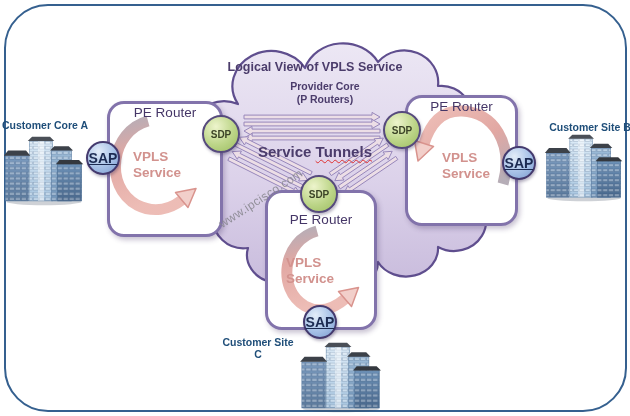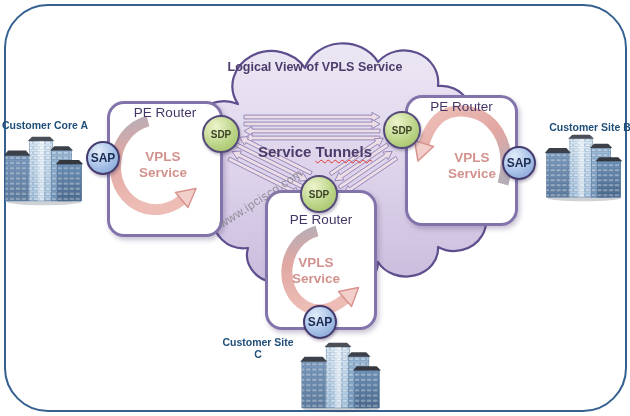--- a/index.html
+++ b/index.html
@@ -182,6 +182,10 @@
   <div id="frame" class="abs"></div>
   <div id="title" class="abs">Logical View of VPLS Service</div>
 
+  <div id="provider-core-label" class="abs">
+    <div>Provider Core</div>
+    <div>(P Routers)</div>
+  </div>
   <div id="service-tunnels-label" class="abs">
     <span>Service</span>
     <span class="wavy">Tunnels</span>

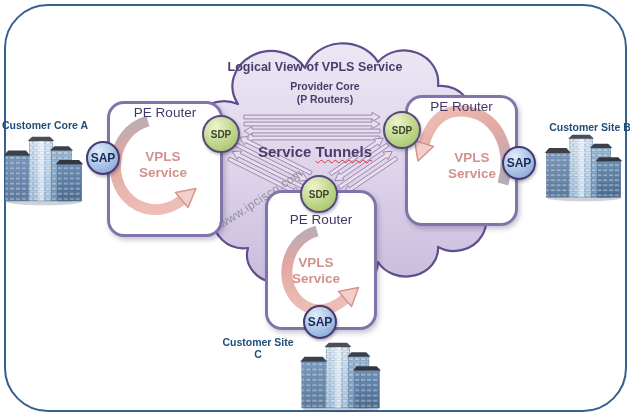--- a/index.html
+++ b/index.html
@@ -52,9 +52,9 @@
     border:2px solid #564a7d; box-shadow:1px 2px 3px rgba(60,50,90,0.35);
   }
   .sap{
-    width:34px; height:34px; font-size:12px; color:#1c2b52;
+    width:34px; height:34px; font-size:14px; color:#1c2b52;
     background:radial-gradient(circle at 35% 28%, #e3edf9, #a9c3e8 52%, #7b9cd0);
-    border:2px solid #443a6e; box-shadow:1px 2px 3px rgba(60,50,90,0.35);
+    border:2px solid #443a6e; box-shadow:1px 2px 3px rgba(60,50,90,0.35);text-decoration:underline;
   }
   #sdp-left  {left:202px; top:115px;}
   #sdp-right {left:383px; top:111px;}

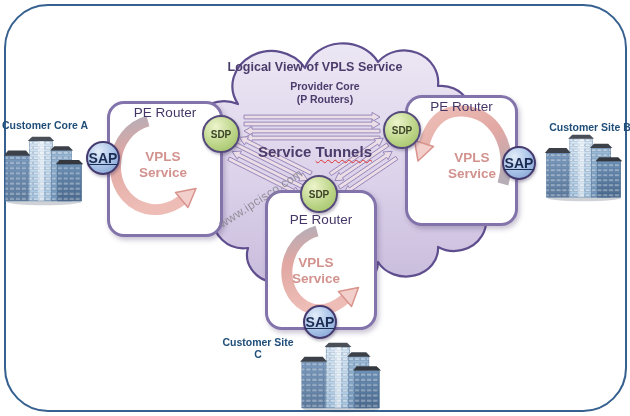--- a/index.html
+++ b/index.html
@@ -35,8 +35,8 @@
   #pe-title-right {left:405px; top:99px;  width:113px;}
   #pe-title-bottom{left:265px; top:212px; width:112px;}
   .vpls-label{
-    z-index:40; text-align:center; font-size:13.5px; font-weight:bold;
-    color:#d2928e; line-height:16px;
+    z-index:40; font-size:13.5px; font-weight:bold;
+    color:#d2928e; line-height:16px;padding-left:15px;
   }
   #vpls-left  {left:118px; top:149px; width:90px;}
   #vpls-right {left:427px; top:150px; width:90px;}

